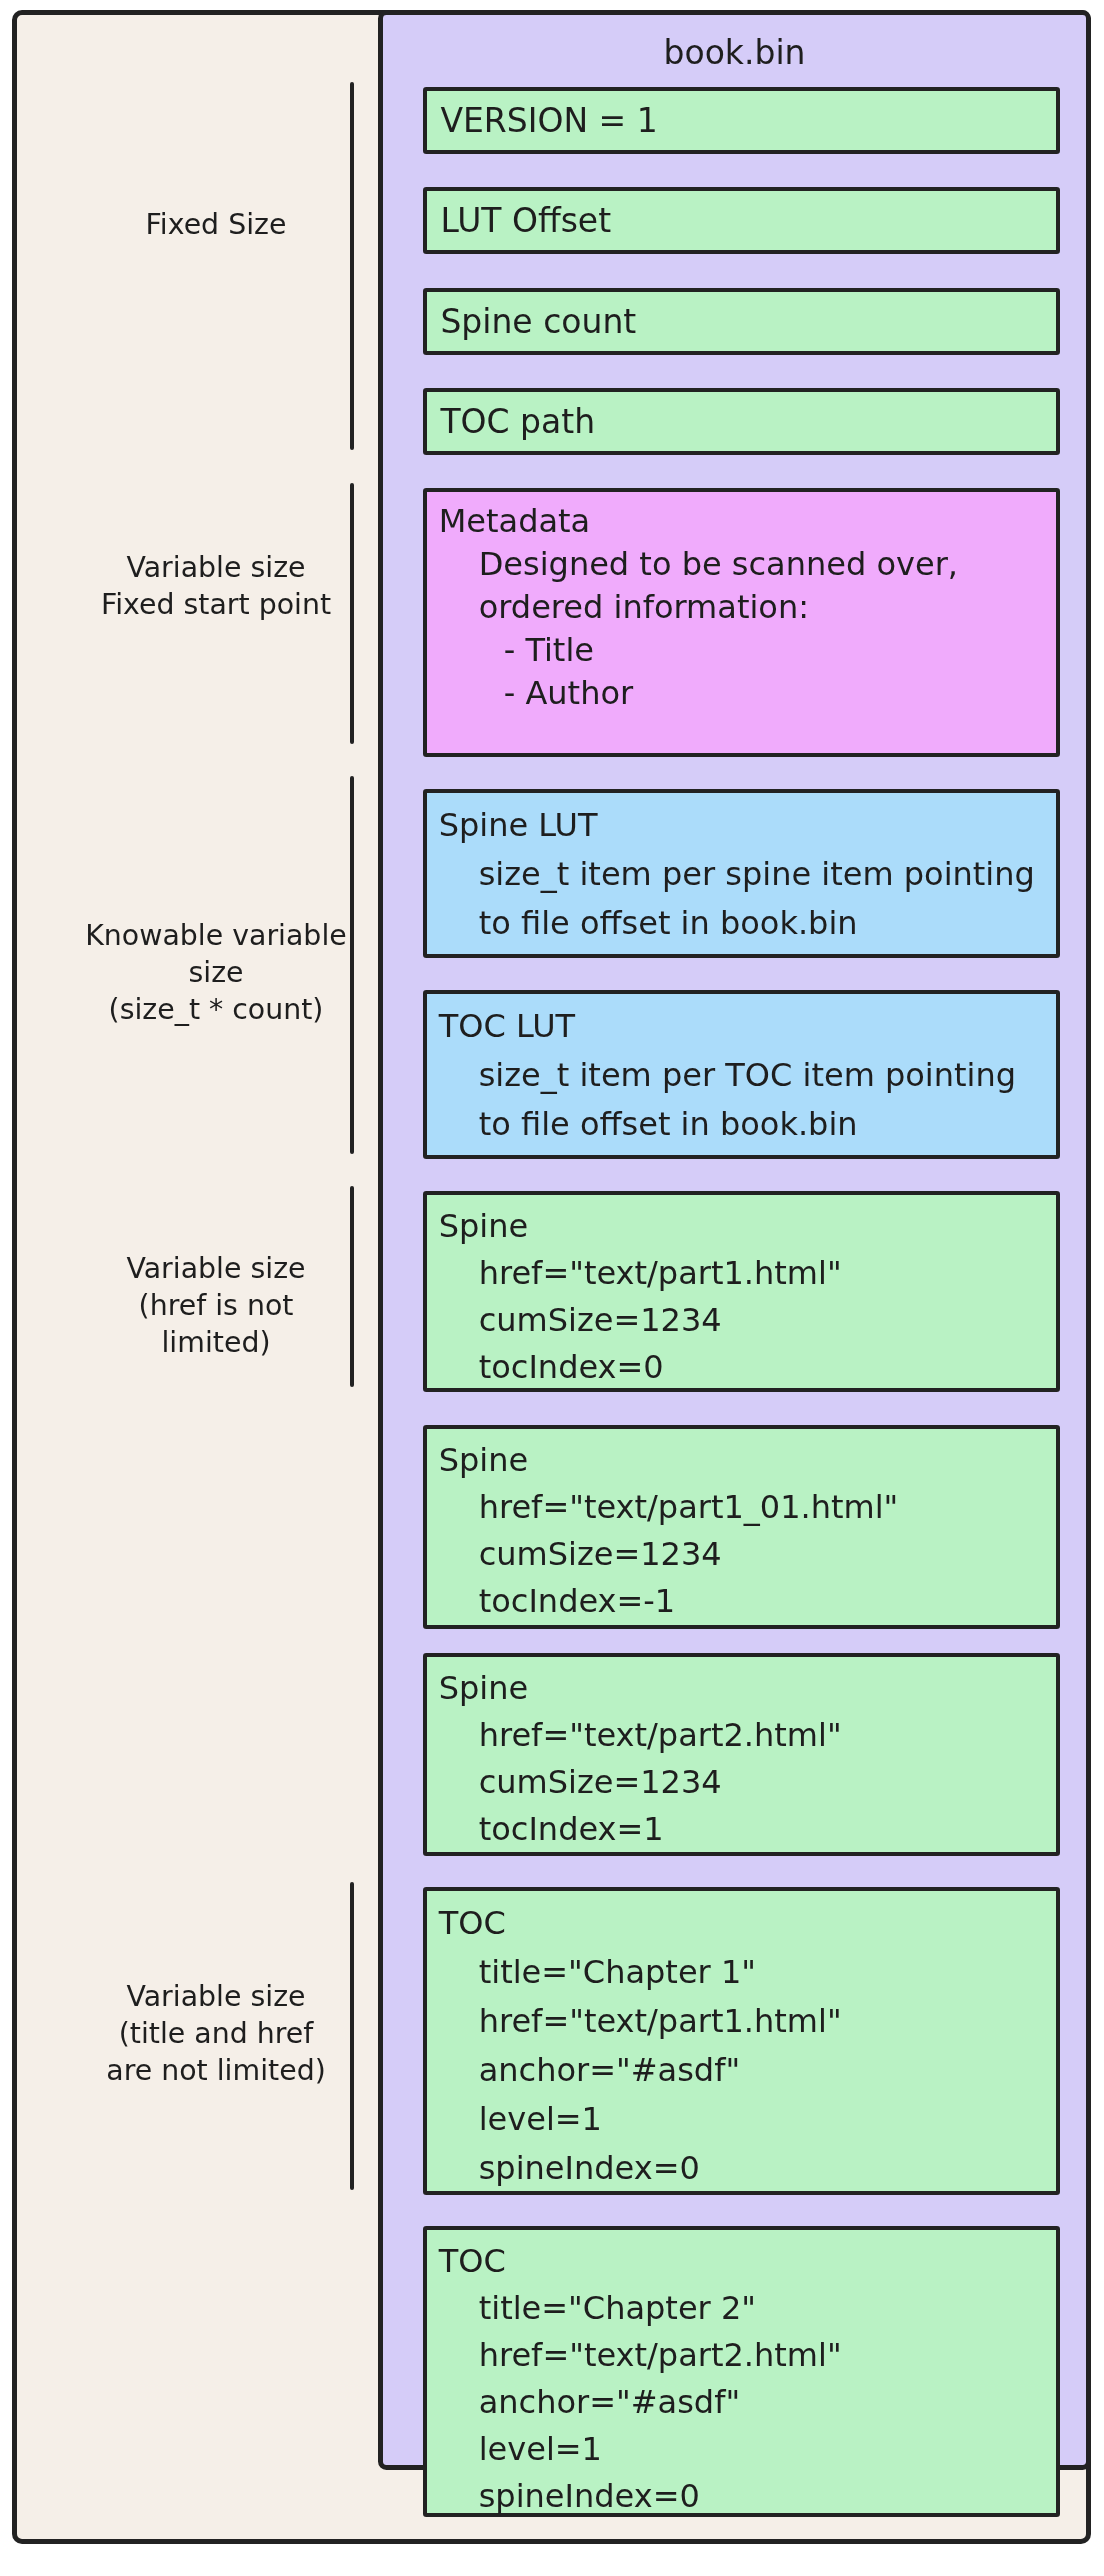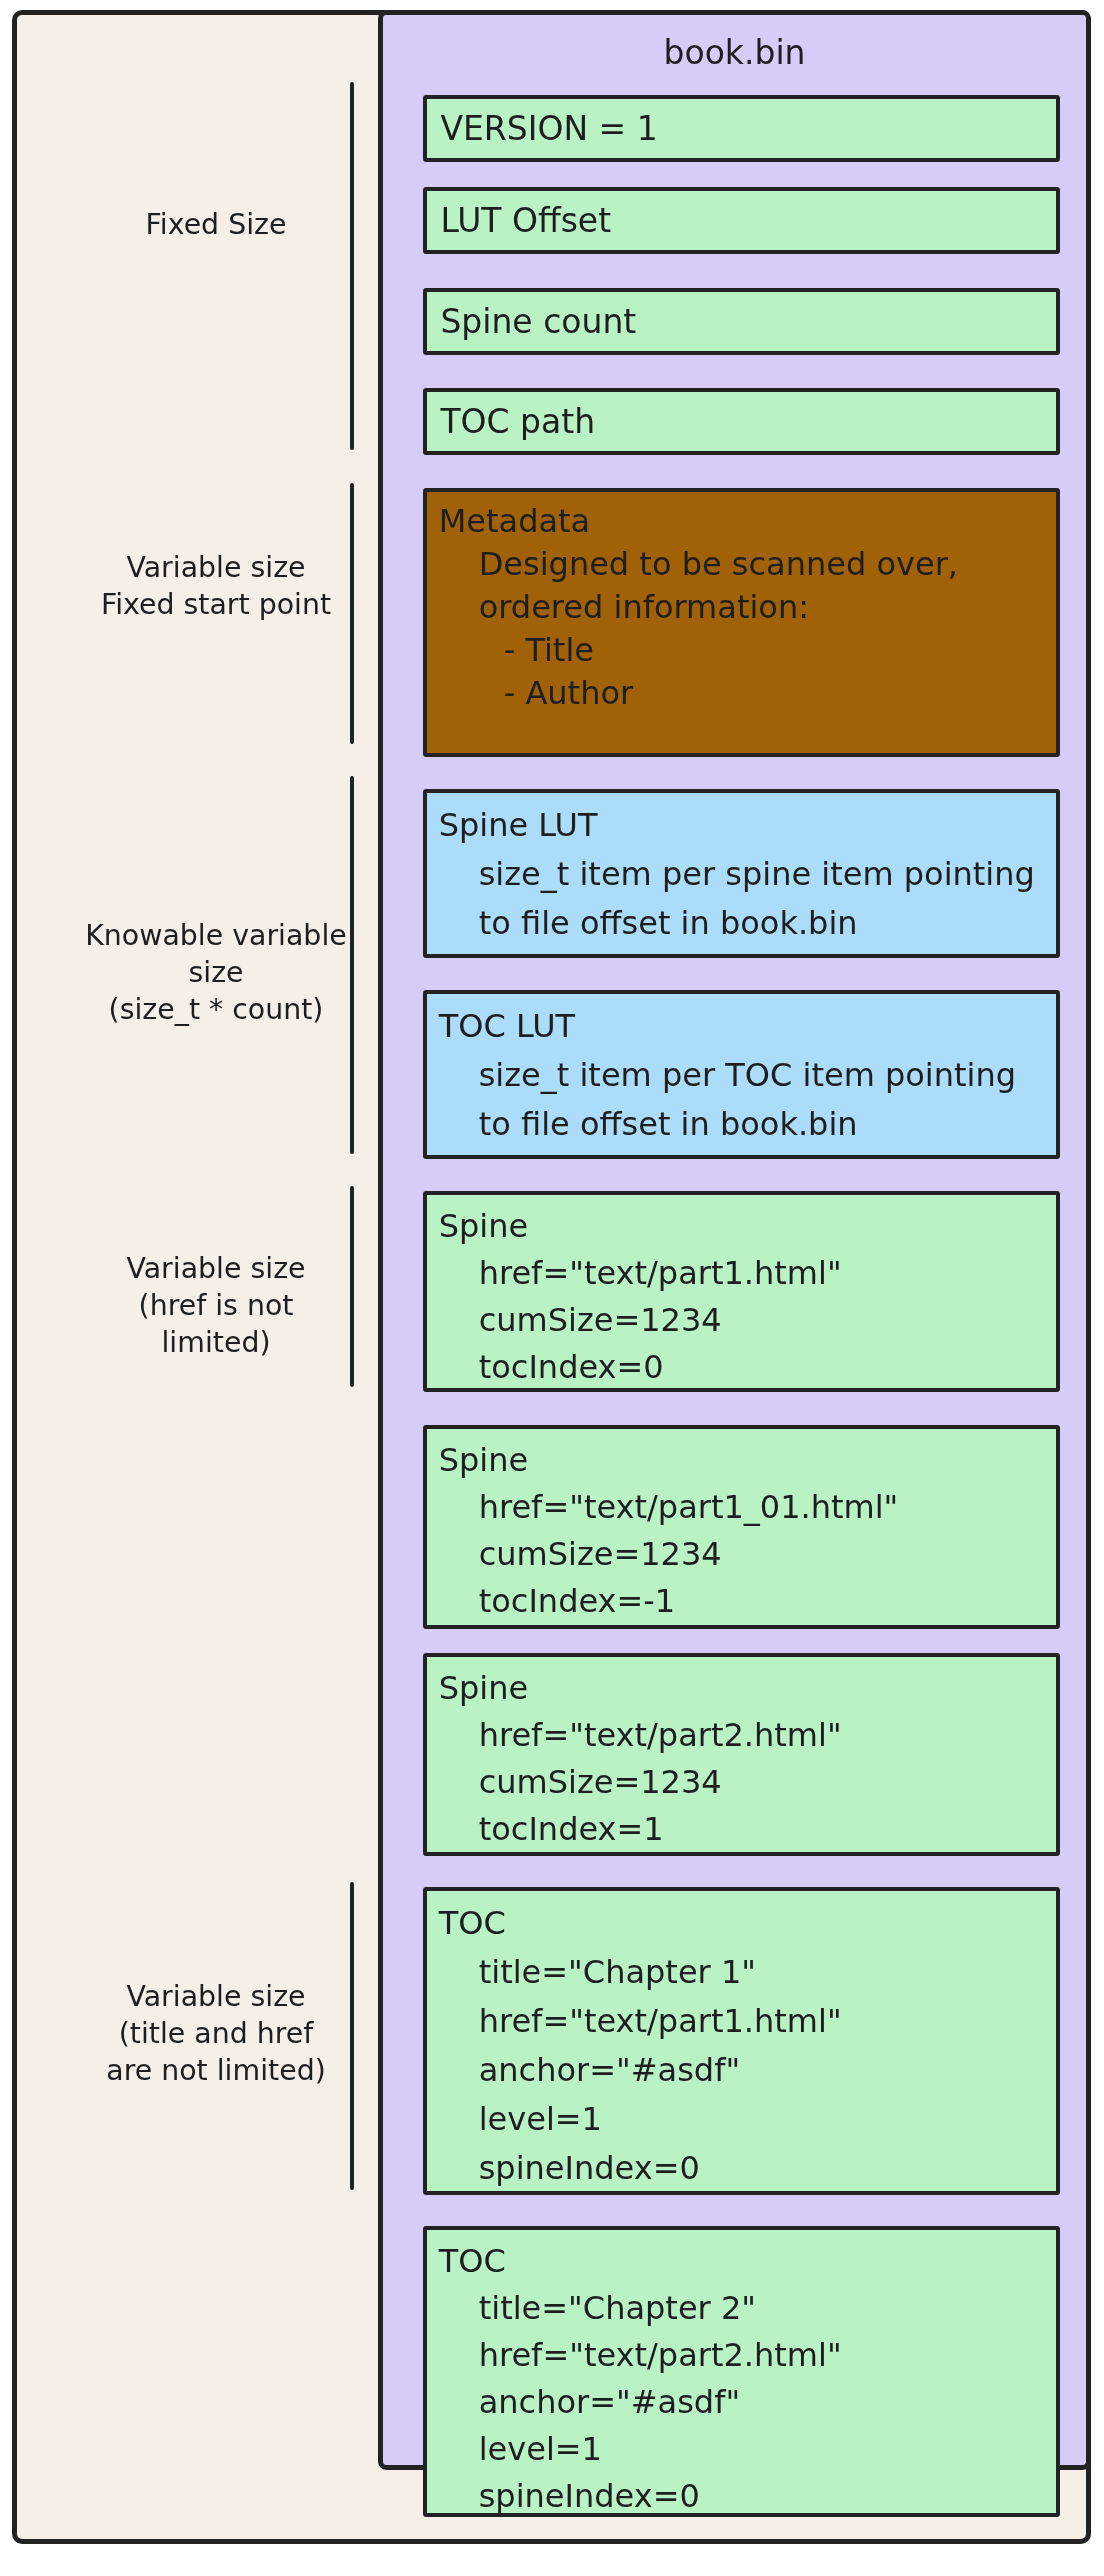--- a/index.html
+++ b/index.html
@@ -80,7 +80,7 @@
   <div class="panel">
     <div class="panel-title">book.bin</div>
 
-    <div class="box green single" style="top:80px;height:67px">
+    <div class="box green single" style="top:72px;height:67px">
       <div class="line">VERSION = 1</div>
     </div>
 

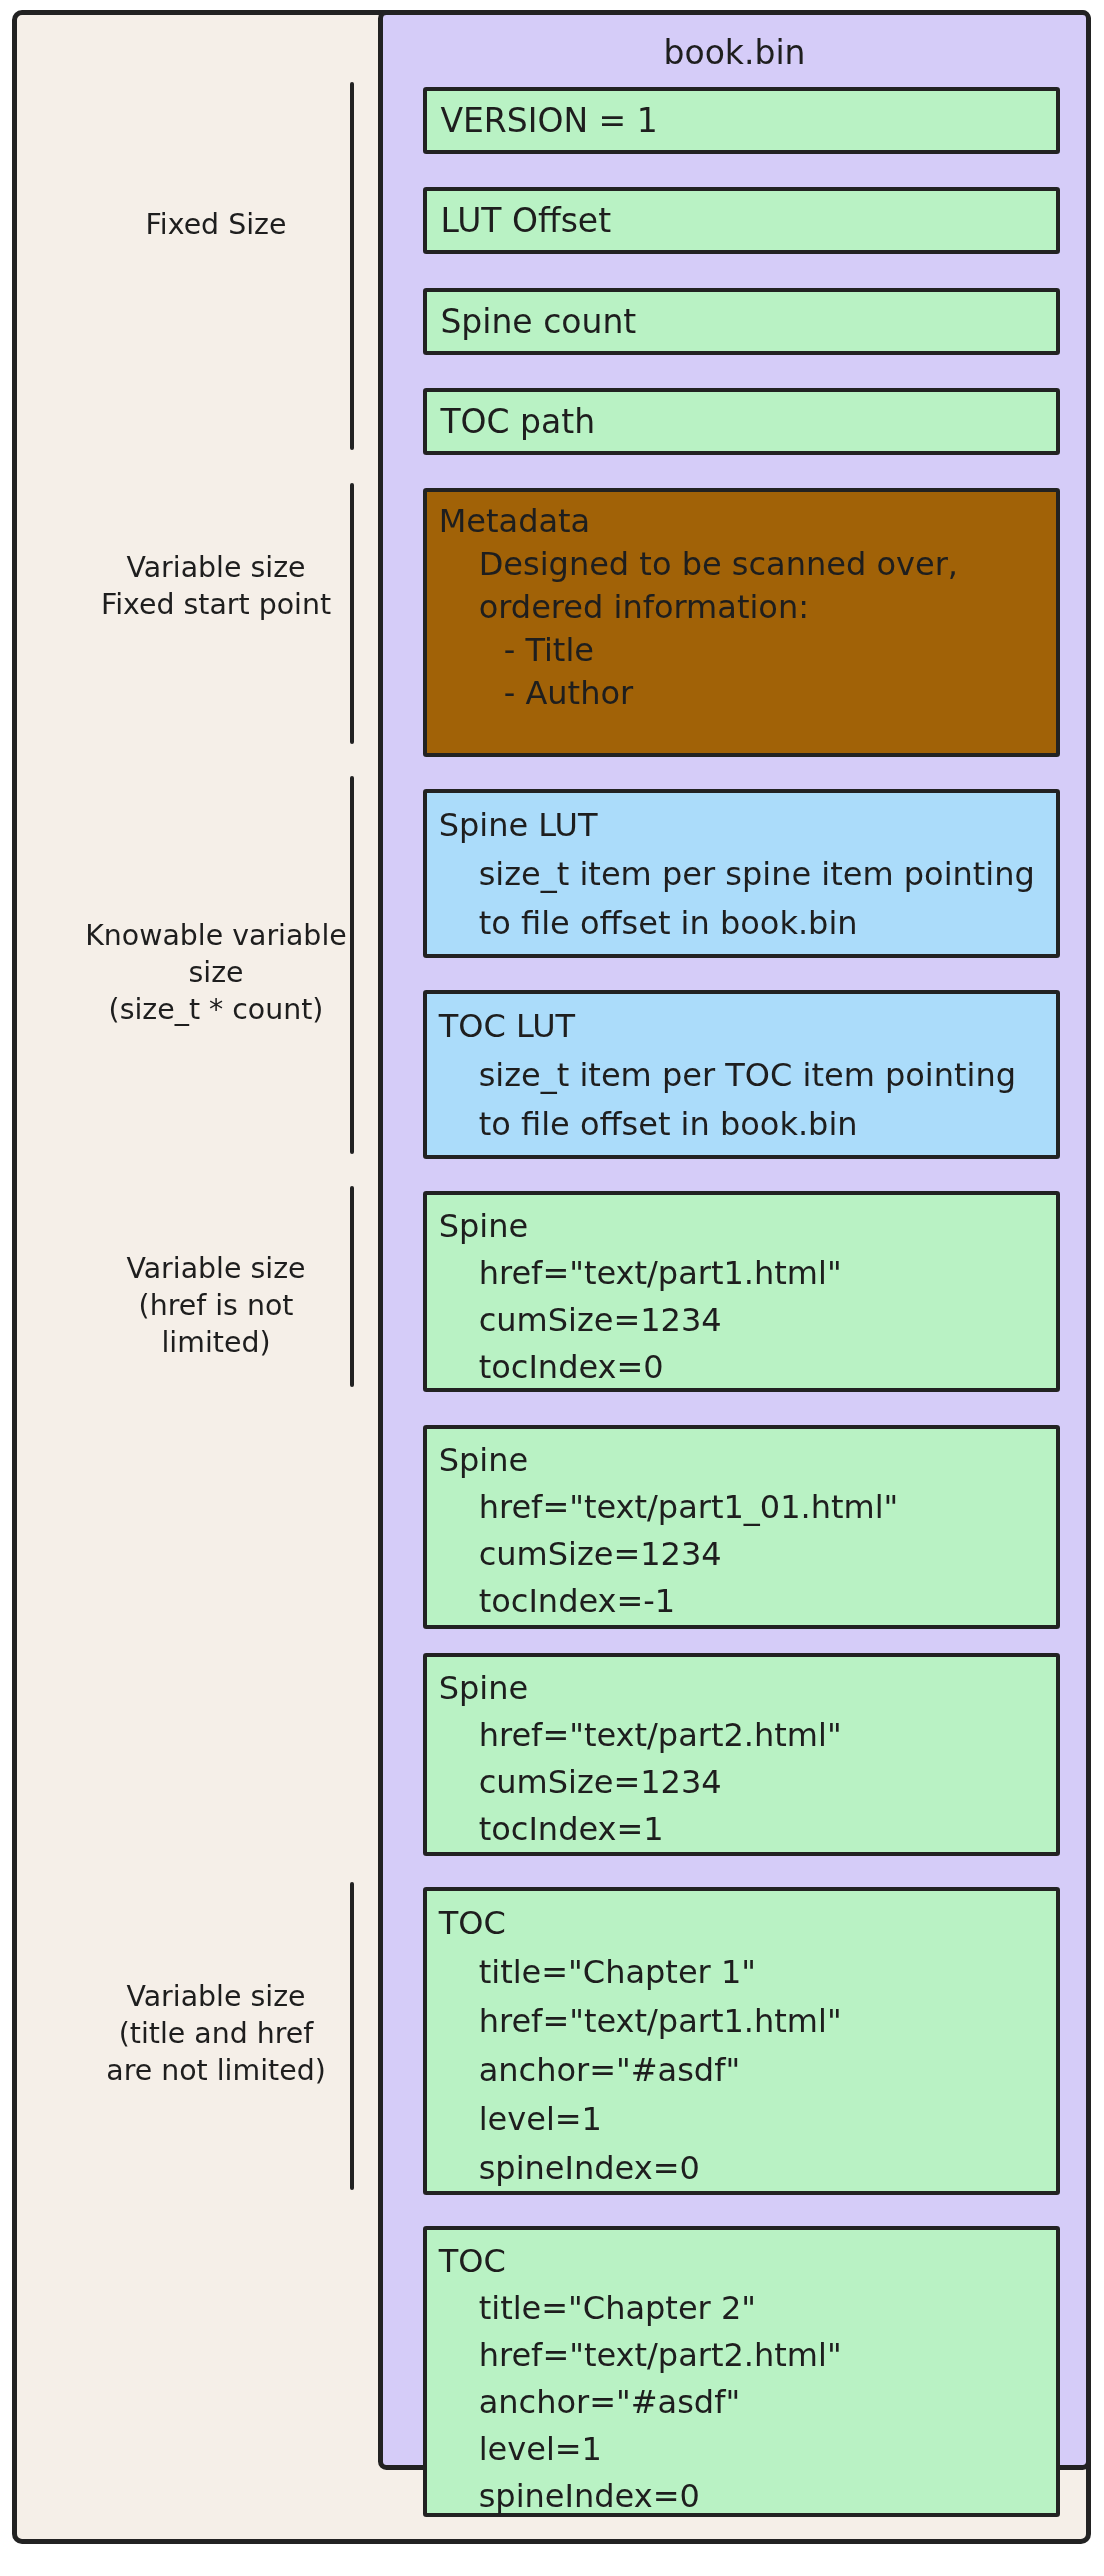--- a/index.html
+++ b/index.html
@@ -27,7 +27,7 @@
     font-size:32px;
   }
   .box.green{background:#b9f2c4;}
-  .box.yellow{background:#a16207;}
+  .box.yellow{background:#f0abfc;}
   .box.blue{background:#abdcfa;}
   .box.single{display:flex;align-items:center;padding-left:13.4px;font-size:33px;}
   .box.multi{padding:8.4px 8.4px 0 11.7px;}

